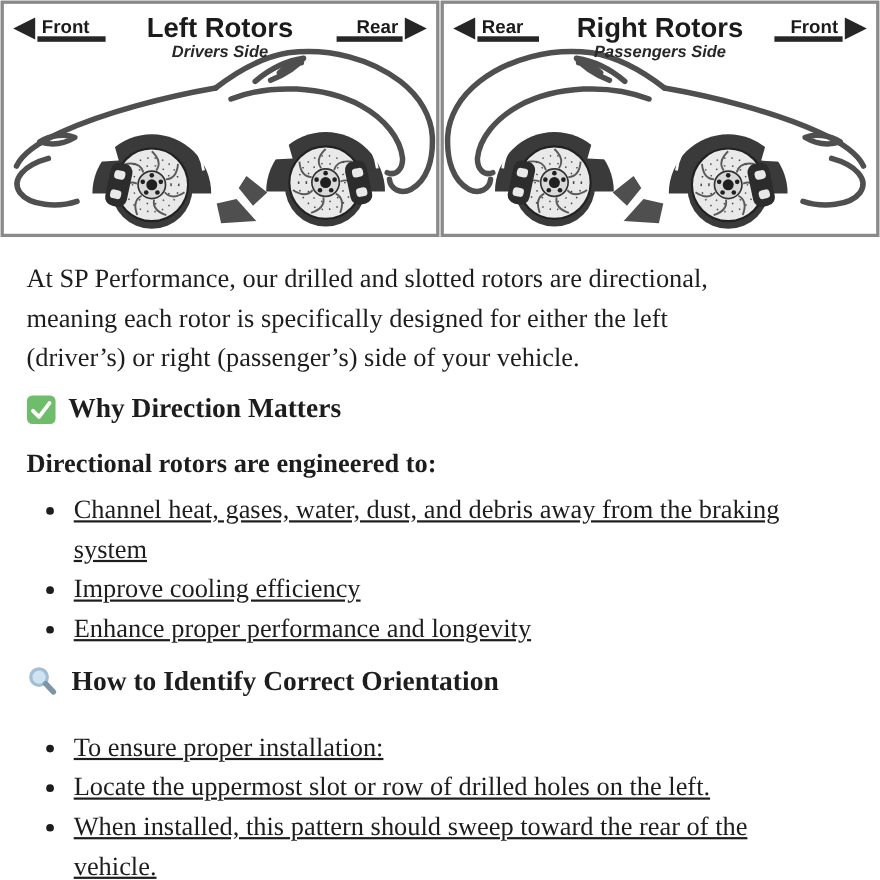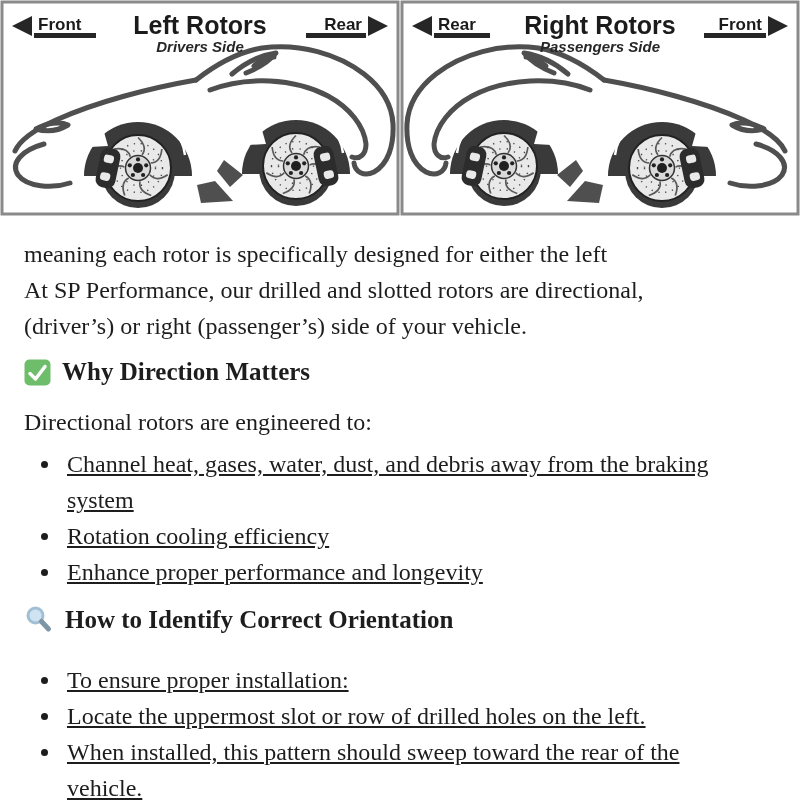--- a/index.html
+++ b/index.html
@@ -131,8 +131,8 @@
 
 <main class="content">
   <p class="intro">
+    <span style="display:block">At SP Performance, our drilled and slotted rotors are directional,</span>
     <span style="display:block">meaning each rotor is specifically designed for either the left</span>
-    <span style="display:block">At SP Performance, our drilled and slotted rotors are directional,</span>
     <span style="display:block">(driver’s) or right (passenger’s) side of your vehicle.</span>
   </p>
 

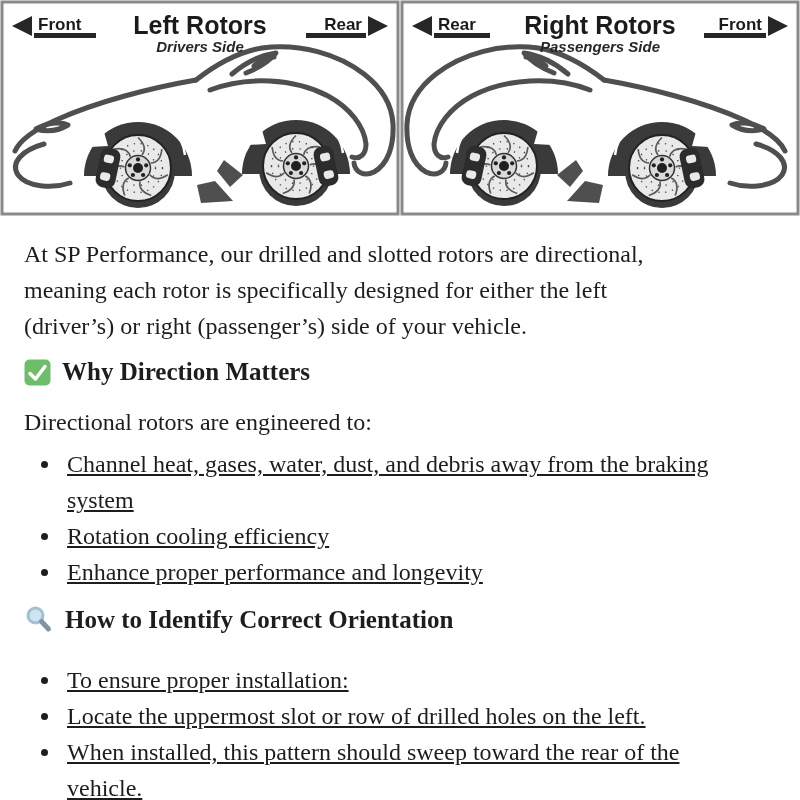--- a/index.html
+++ b/index.html
@@ -22,7 +22,7 @@
          font-weight:700; margin:10px 0 0; }
   .sec.regular { font-weight:700; margin-top:12px; }
   .sec .icon { flex:0 0 auto; display:inline-flex; }
-  .lead { margin:14px 0 0; }
+  .lead { margin:14px 0 0;font-weight:bold; }
   ul { margin:6px 0 0; padding:0 0 0 38px; list-style:disc outside;text-decoration:underline; }
   ul.second { margin-top:24px; }
   li { padding-left:5px; }

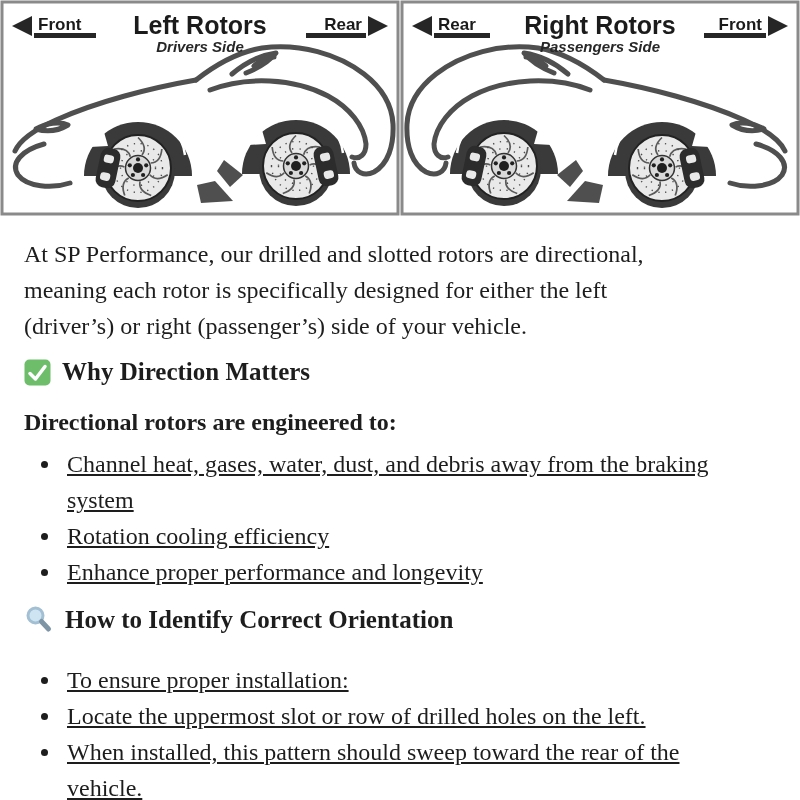--- a/index.html
+++ b/index.html
@@ -150,7 +150,7 @@
 
   <ul>
     <li>Channel heat, gases, water, dust, and debris away from the braking system</li>
-    <li>Rotation cooling efficiency</li>
+    <li>Improve cooling efficiency</li>
     <li>Enhance proper performance and longevity</li>
   </ul>
 

